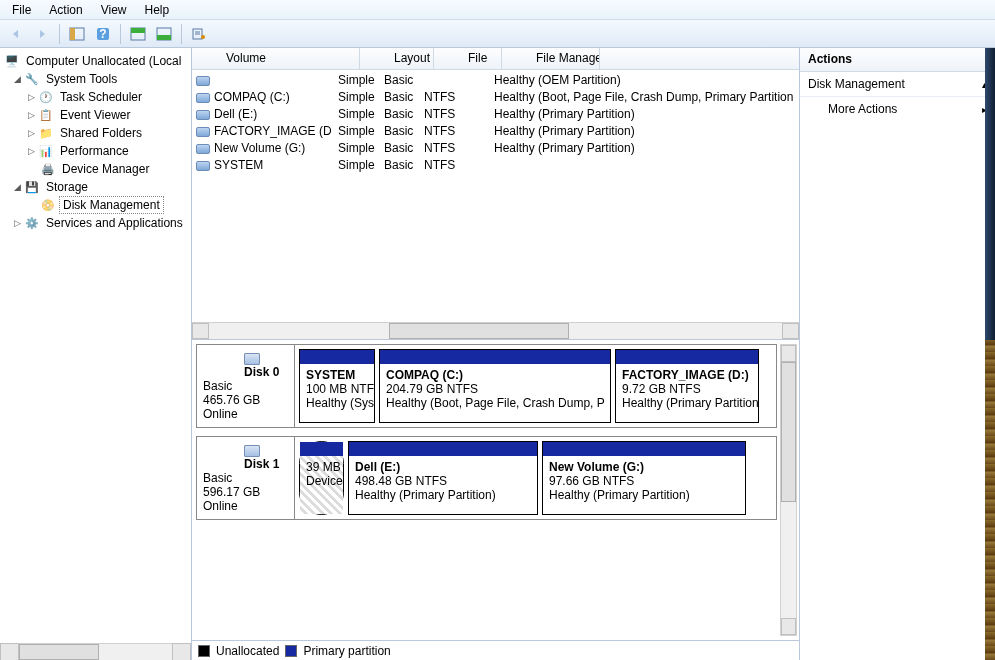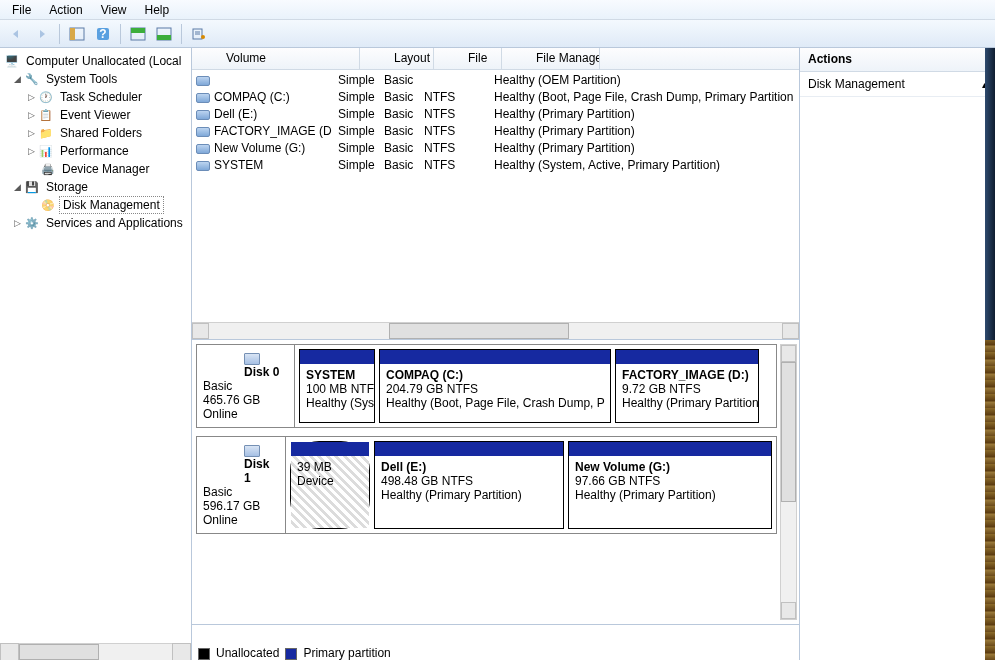--- a/index.html
+++ b/index.html
@@ -333,6 +333,10 @@
         <span>Disk Management</span>
         <span class="tri-up"></span>
       </div>
+    <div class="act-sub">
+        <span>More Actions</span>
+        <span class="tri-right"></span>
+      </div>
   </div>
 </div>
 

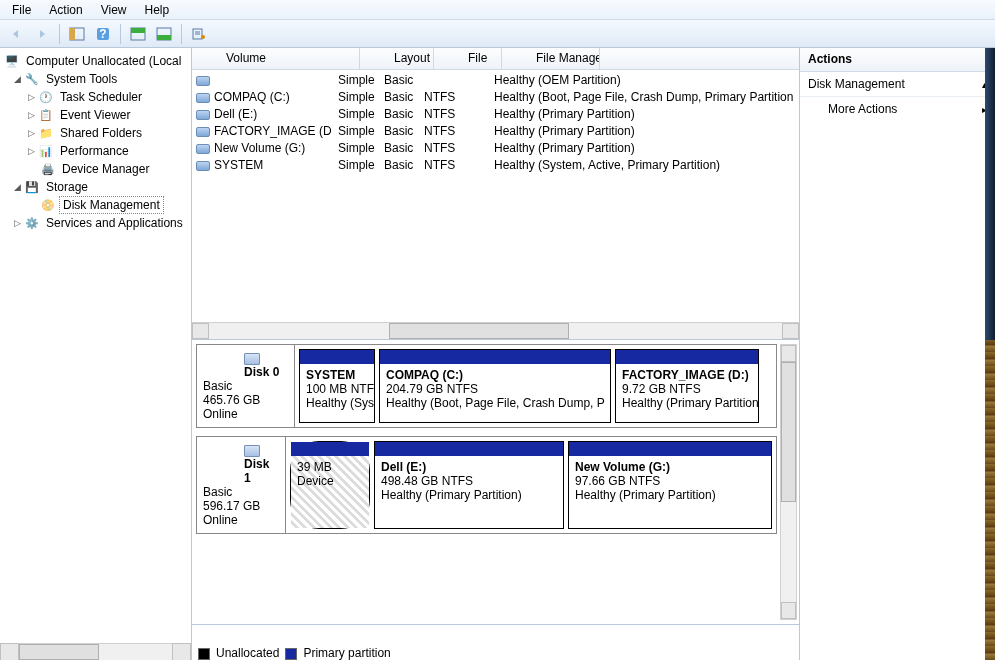--- a/index.html
+++ b/index.html
@@ -234,7 +234,6 @@
             <div class="c-lay">Simple</div>
             <div class="c-typ">Basic</div>
             <div class="c-fs">NTFS</div>
-            <div class="c-stat">Healthy (System, Active, Primary Partition)</div>
           </div>
         </div>
       <div class="vol-hscroll">

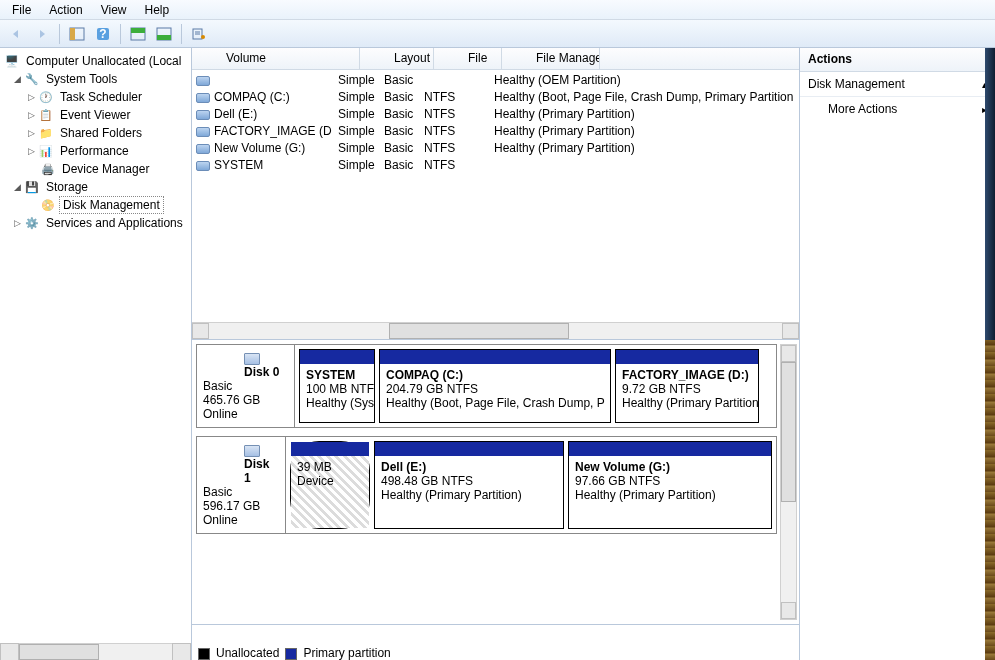--- a/index.html
+++ b/index.html
@@ -286,7 +286,7 @@
             <div>Online</div>
           </div>
           <div class="disk-parts">
-            <div class="part hatched" style="width: 80px; border-radius: 29px;">
+            <div class="part hatched" style="width: 45px; border-radius: 29px;">
               <div class="stripe"></div>
               <div class="pbody">
                 <div>39 MB</div>

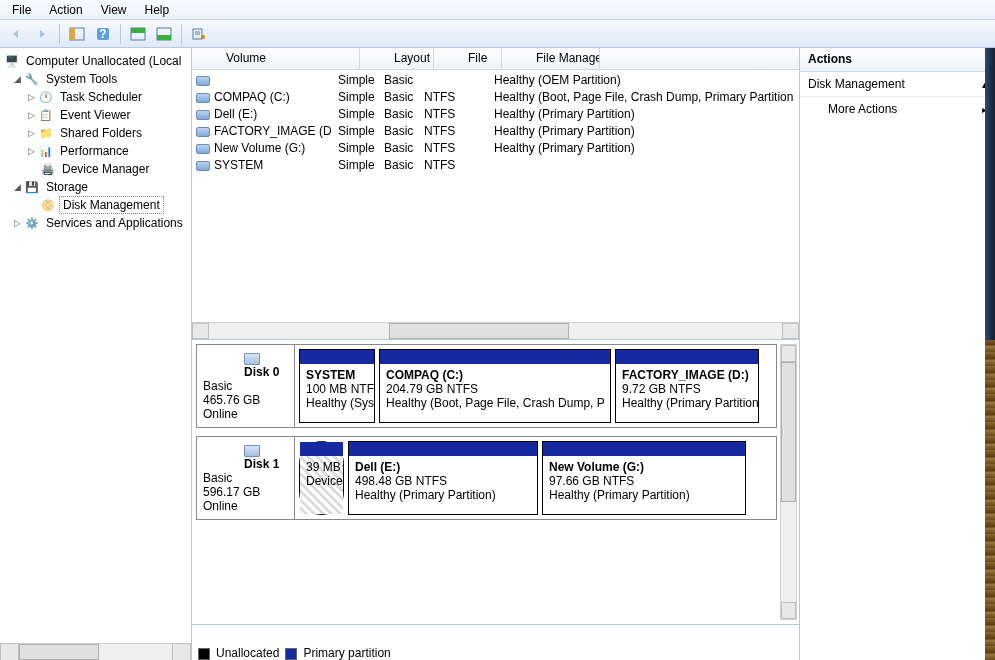--- a/index.html
+++ b/index.html
@@ -52,7 +52,7 @@
 .disk-vscroll .arr { height:17px; background:#e8e8e8; border:1px solid #c0c0c0; }
 .disk-vscroll .thumb { flex:0 0 140px; background:#e0e0e0; border:1px solid #b0b0b0; }
 .disk-vscroll .track { flex:1; }
-.legend { height:36px; border-top:1px solid #b9c8db; display:flex; align-items:flex-end; padding:0 6px; gap:6px; }
+.legend { height:20px; border-top:1px solid #b9c8db; display:flex; align-items:center; padding:0 6px; gap:6px; }
 .swatch { width:12px; height:12px; display:inline-block; border:1px solid #666; }
 .actions { width:195px; background:#fff; display:flex; flex-direction:column; }
 .actions-hdr { height:24px; background:linear-gradient(#fdfdfe,#eef3f9); border-bottom:1px solid #d0dae5; padding:4px 8px; font-weight:bold; }

